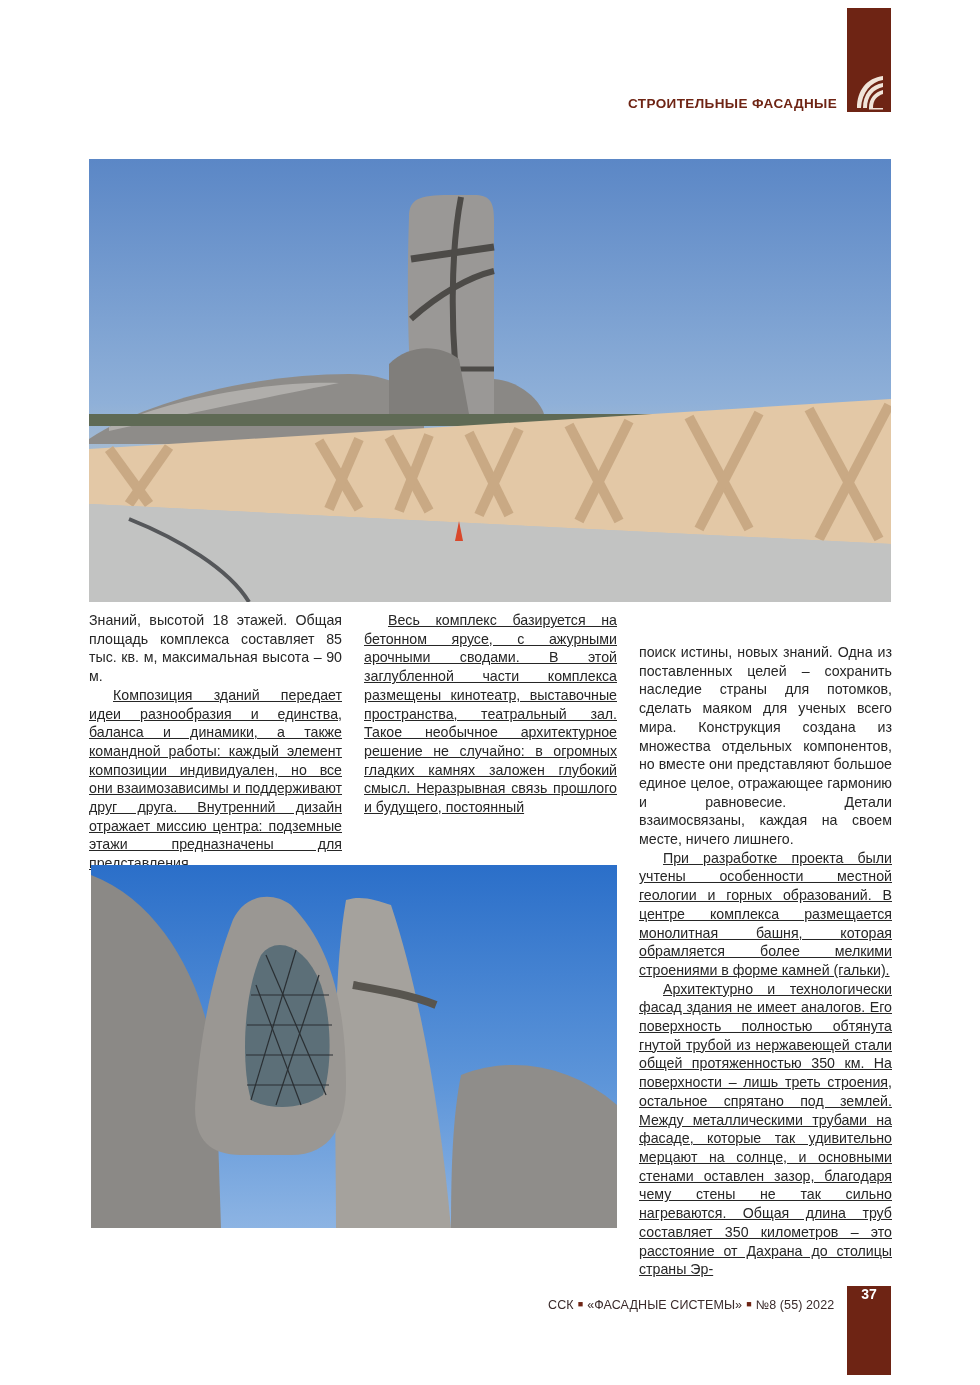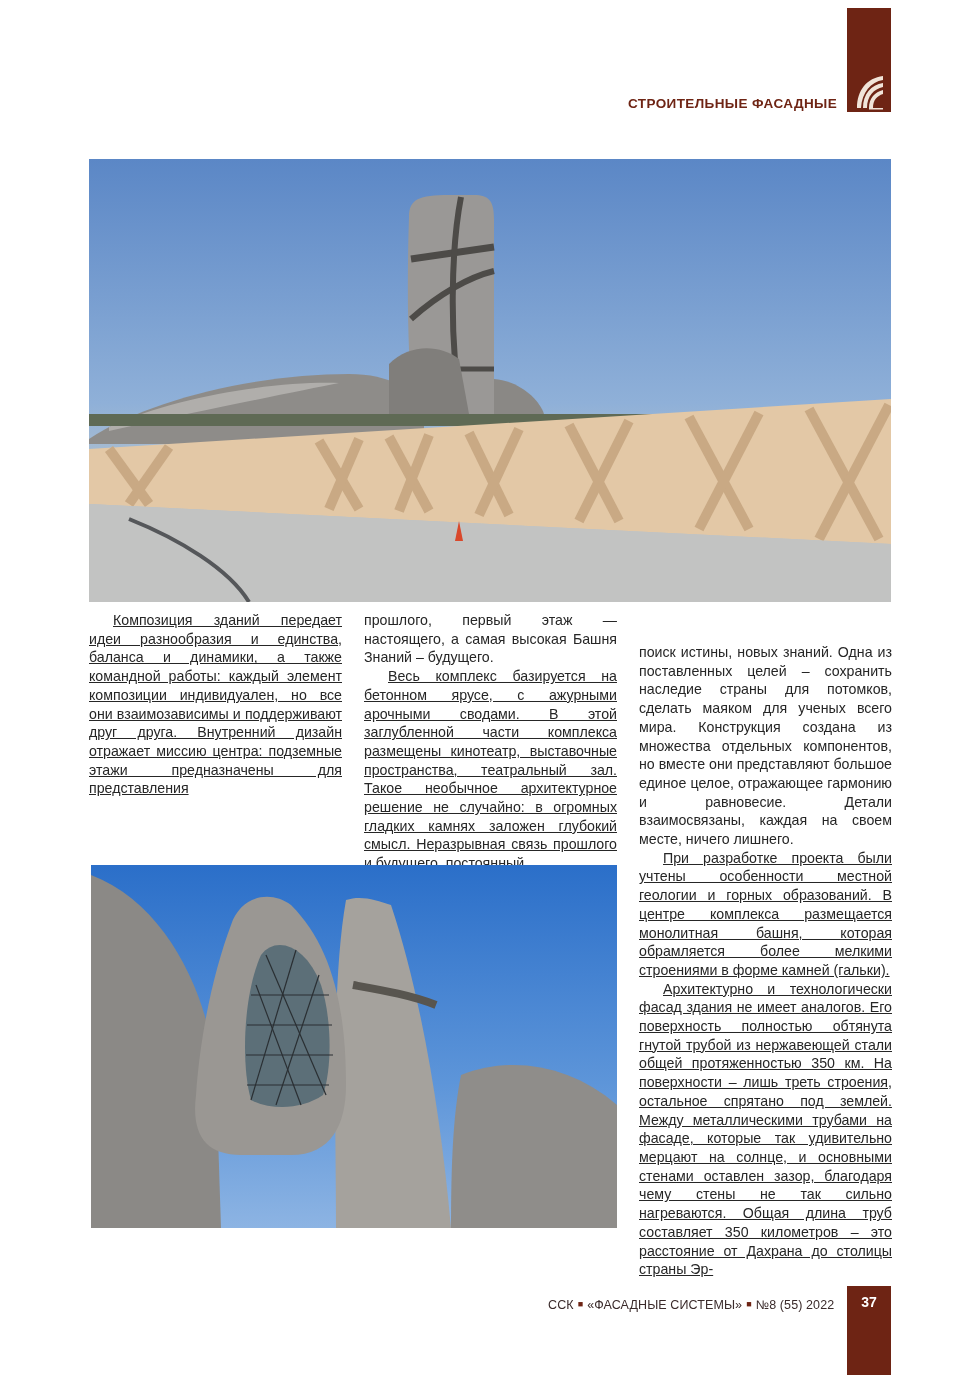--- a/index.html
+++ b/index.html
@@ -100,6 +100,7 @@
 </div>
 
 <div class="col col1">
+  <p>Знаний, высотой 18 этажей. Общая площадь комплекса составляет 85 тыс. кв. м, максимальная высота – 90 м.</p>
   <p class="indent">Композиция зданий передает идеи разнообразия и единства, баланса и динамики, а также командной работы: каждый элемент композиции индивидуален, но все они взаимозависимы и поддерживают друг друга. Внутренний дизайн отражает миссию центра: подземные этажи предназначены для представления</p>
 </div>
 <div class="col col2">

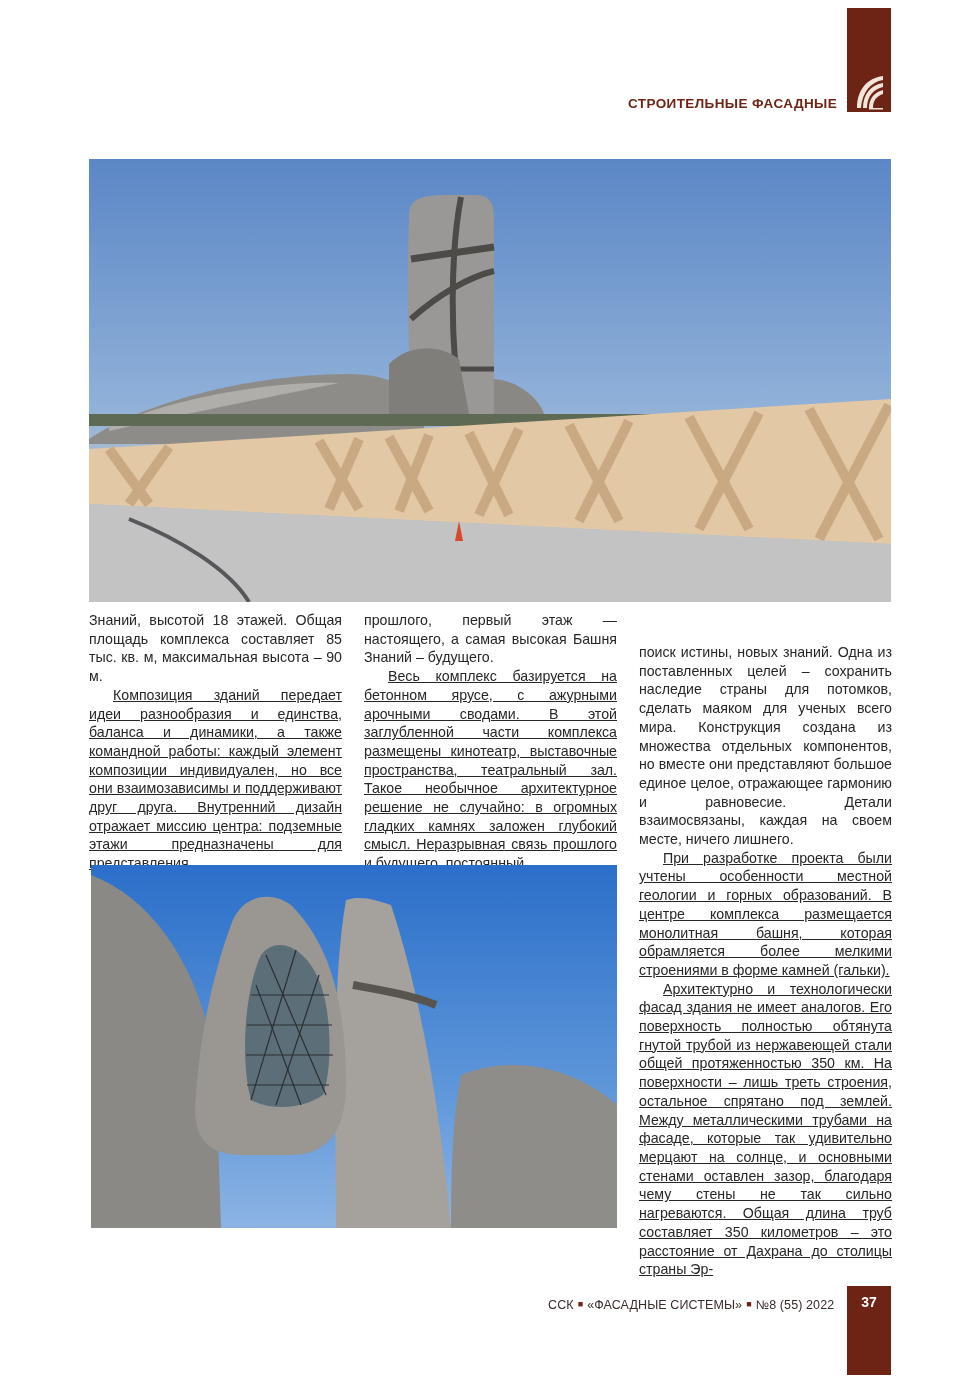--- a/index.html
+++ b/index.html
@@ -104,7 +104,6 @@
   <p class="indent">Композиция зданий передает идеи разнообразия и единства, баланса и динамики, а также командной работы: каждый элемент композиции индивидуален, но все они взаимозависимы и поддерживают друг друга. Внутренний дизайн отражает миссию центра: подземные этажи предназначены для представления</p>
 </div>
 <div class="col col2">
-  <p>прошлого, первый этаж — настоящего, а самая высокая Башня Знаний – будущего.</p>
   <p class="indent">Весь комплекс базируется на бетонном ярусе, с ажурными арочными сводами. В этой заглубленной части комплекса размещены кинотеатр, выставочные пространства, театральный зал. Такое необычное архитектурное решение не случайно: в огромных гладких камнях заложен глубокий смысл. Неразрывная связь прошлого и будущего, постоянный</p>
 </div>
 <div class="col col3">

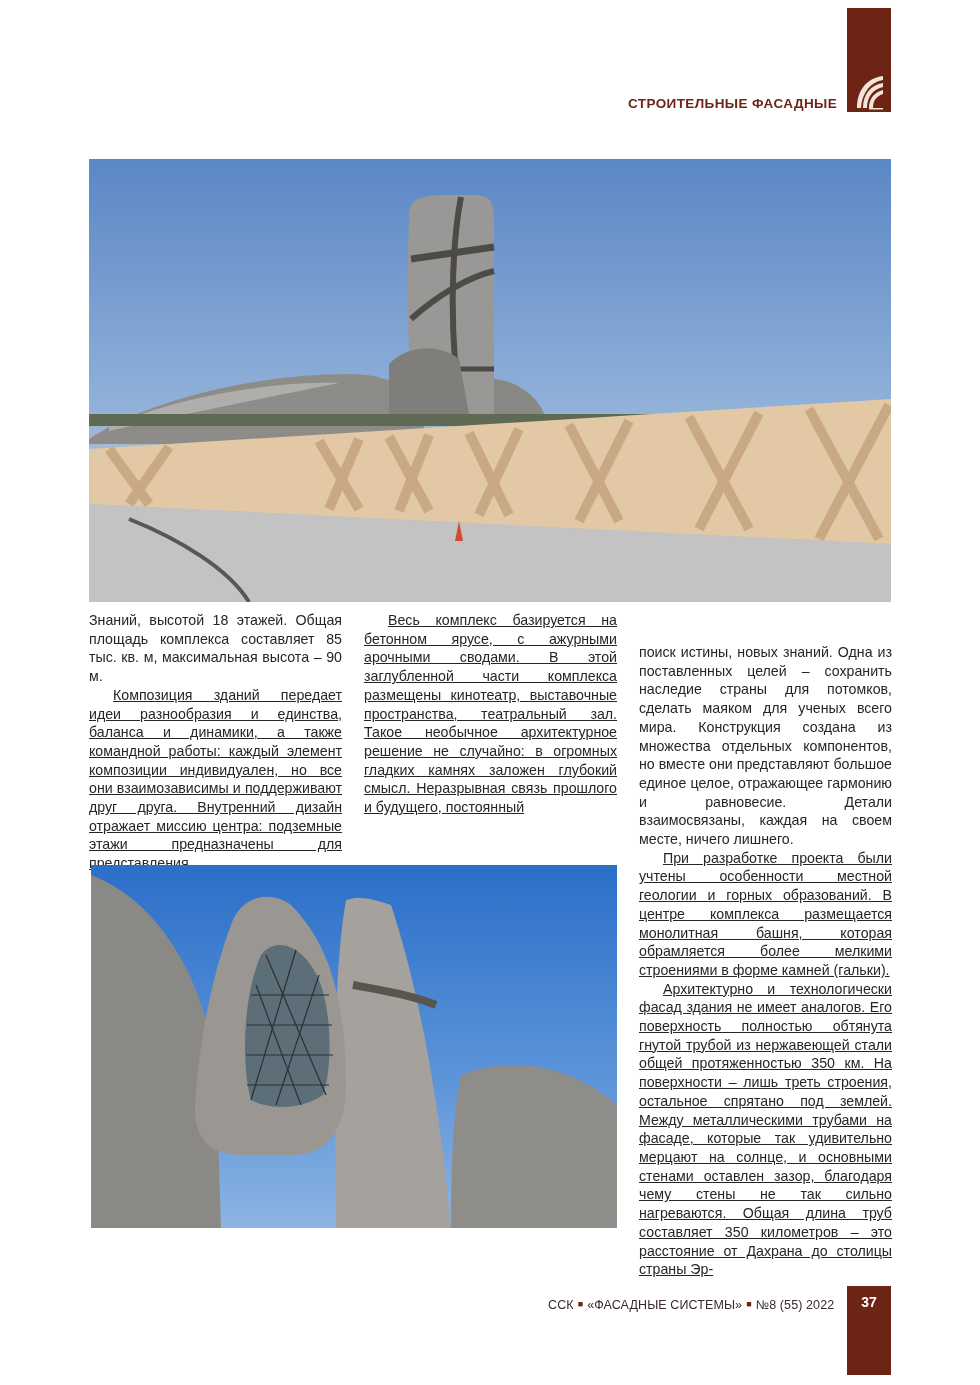--- a/index.html
+++ b/index.html
@@ -43,7 +43,7 @@
     .tab-bottom {
       position: absolute; left: 847px; top: 1286px; width: 44px; height: 89px;
       background: #6e2414; color: #ffffff; font-weight: bold; font-size: 14px;
-      text-align: center; padding-top: 8px;
+      text-align: center; padding-top: 0;
     }
   </style>
 </head>

